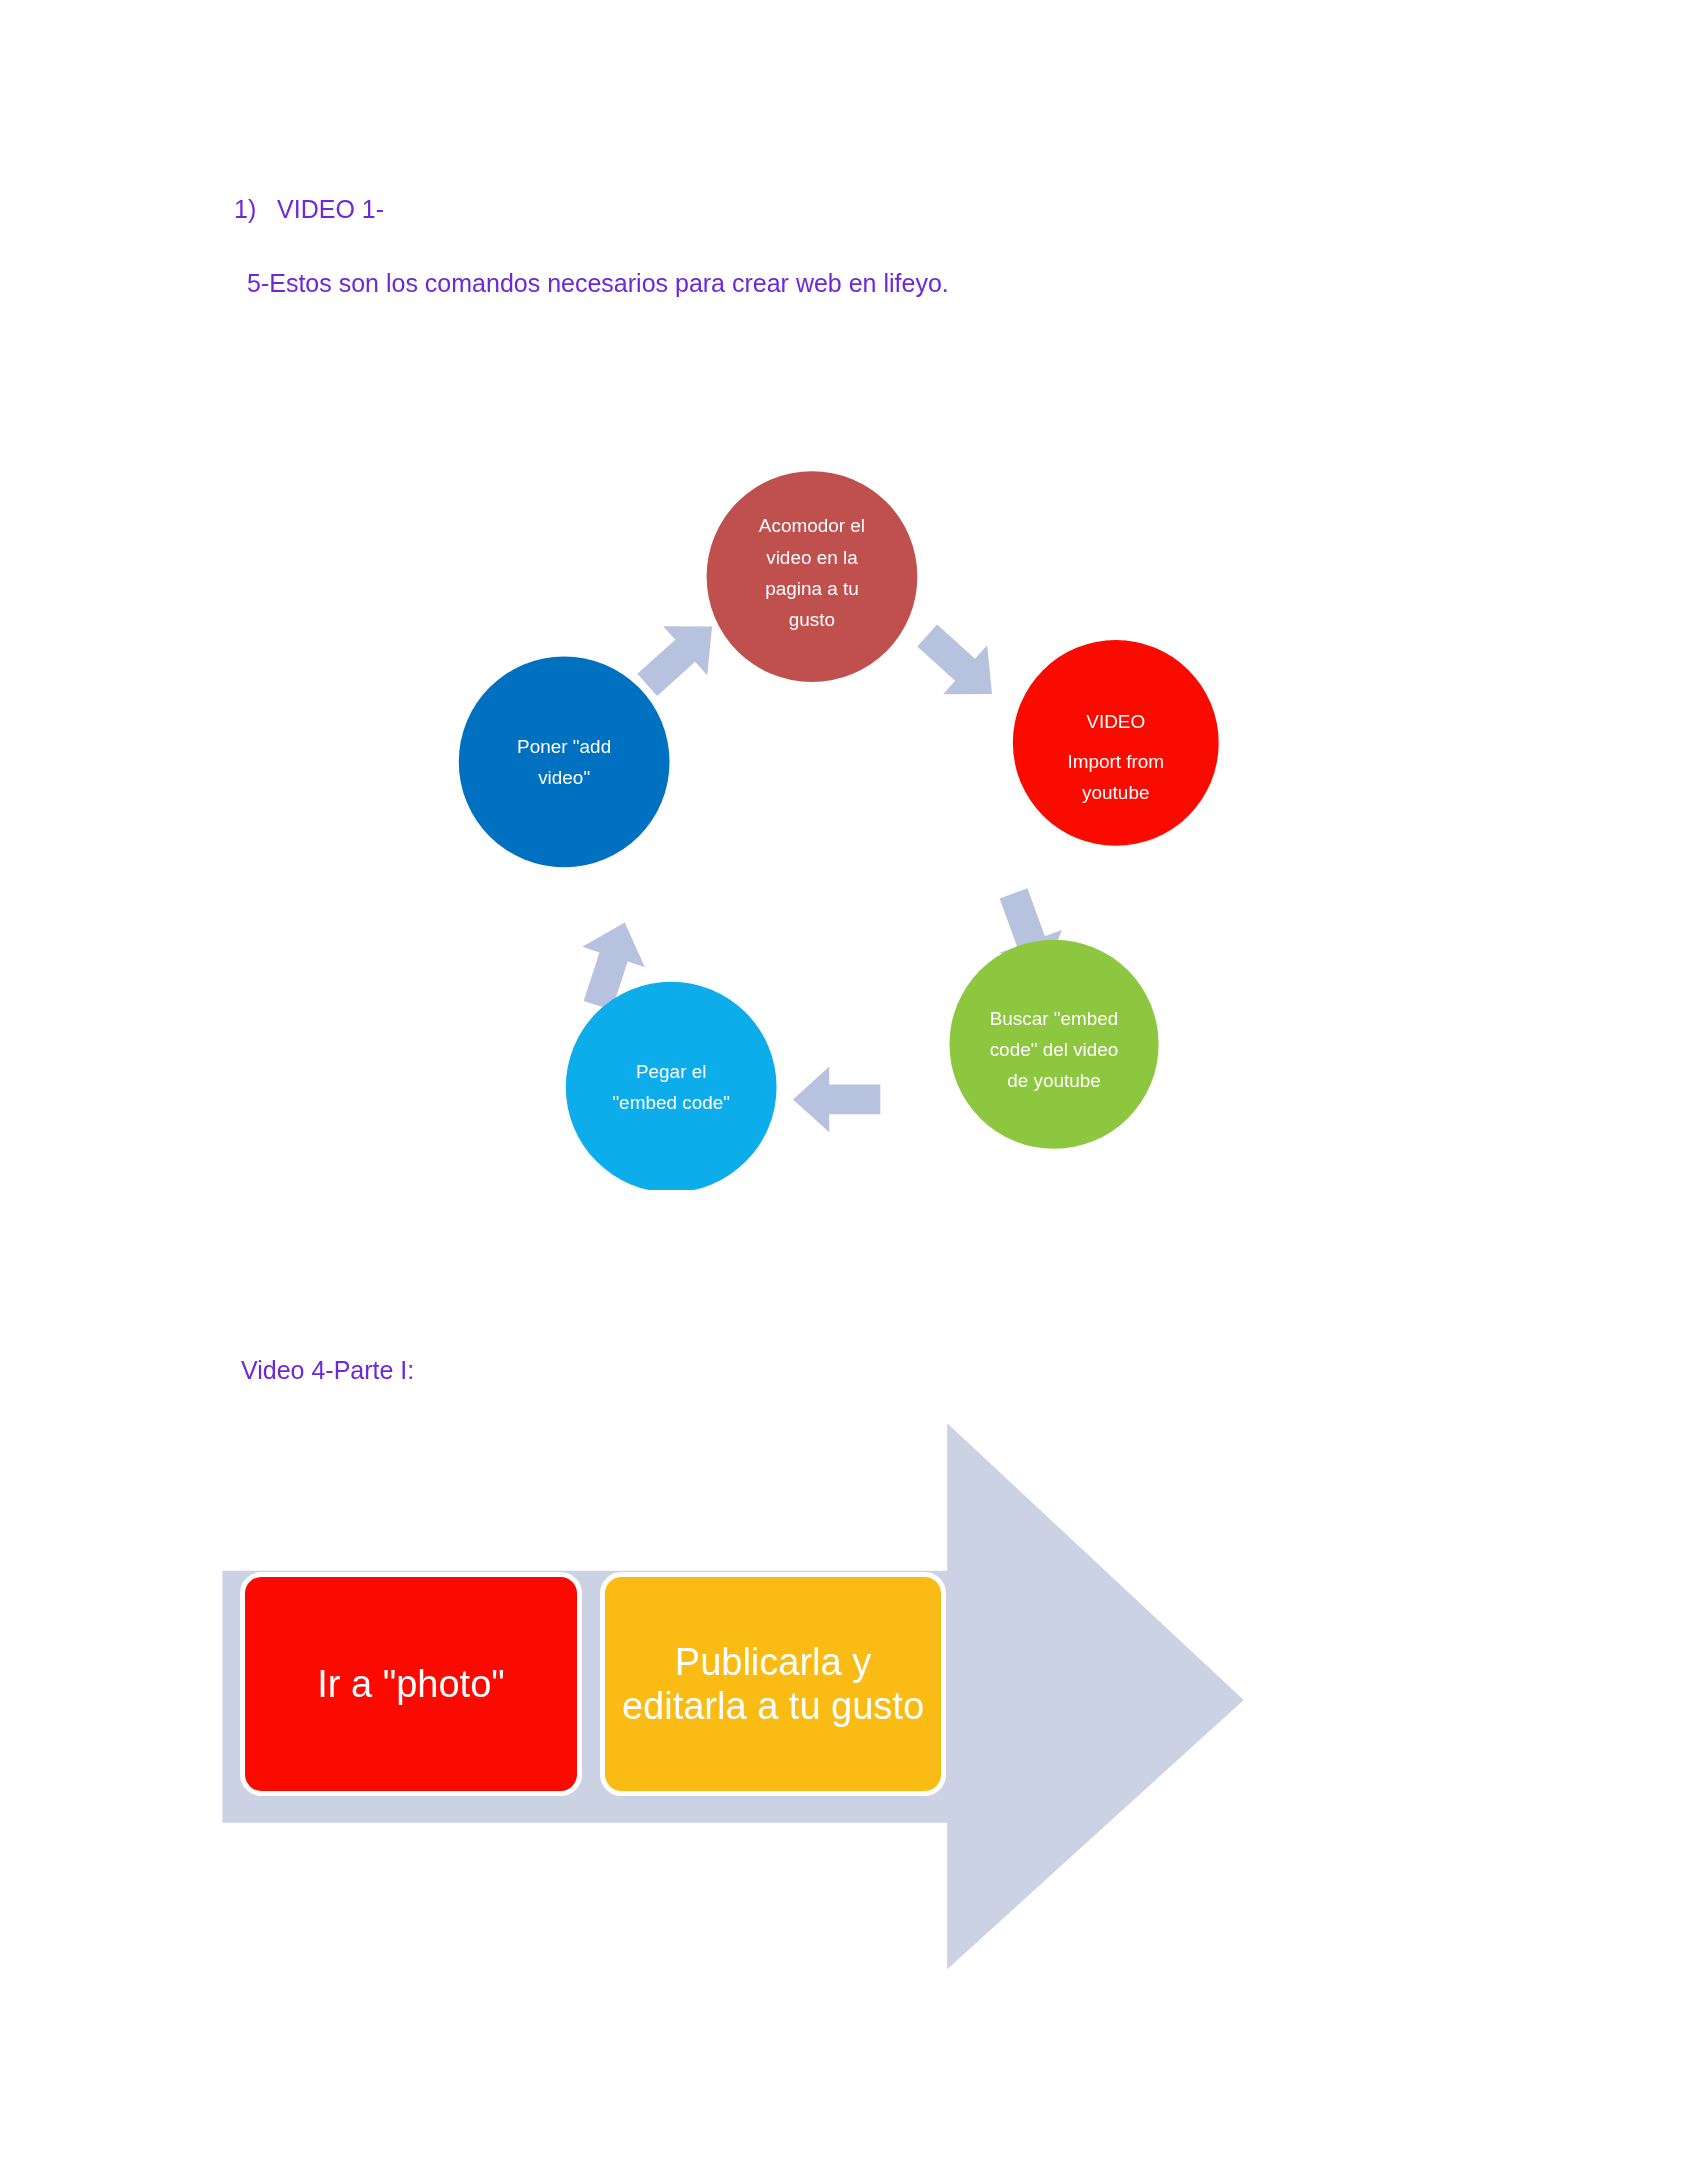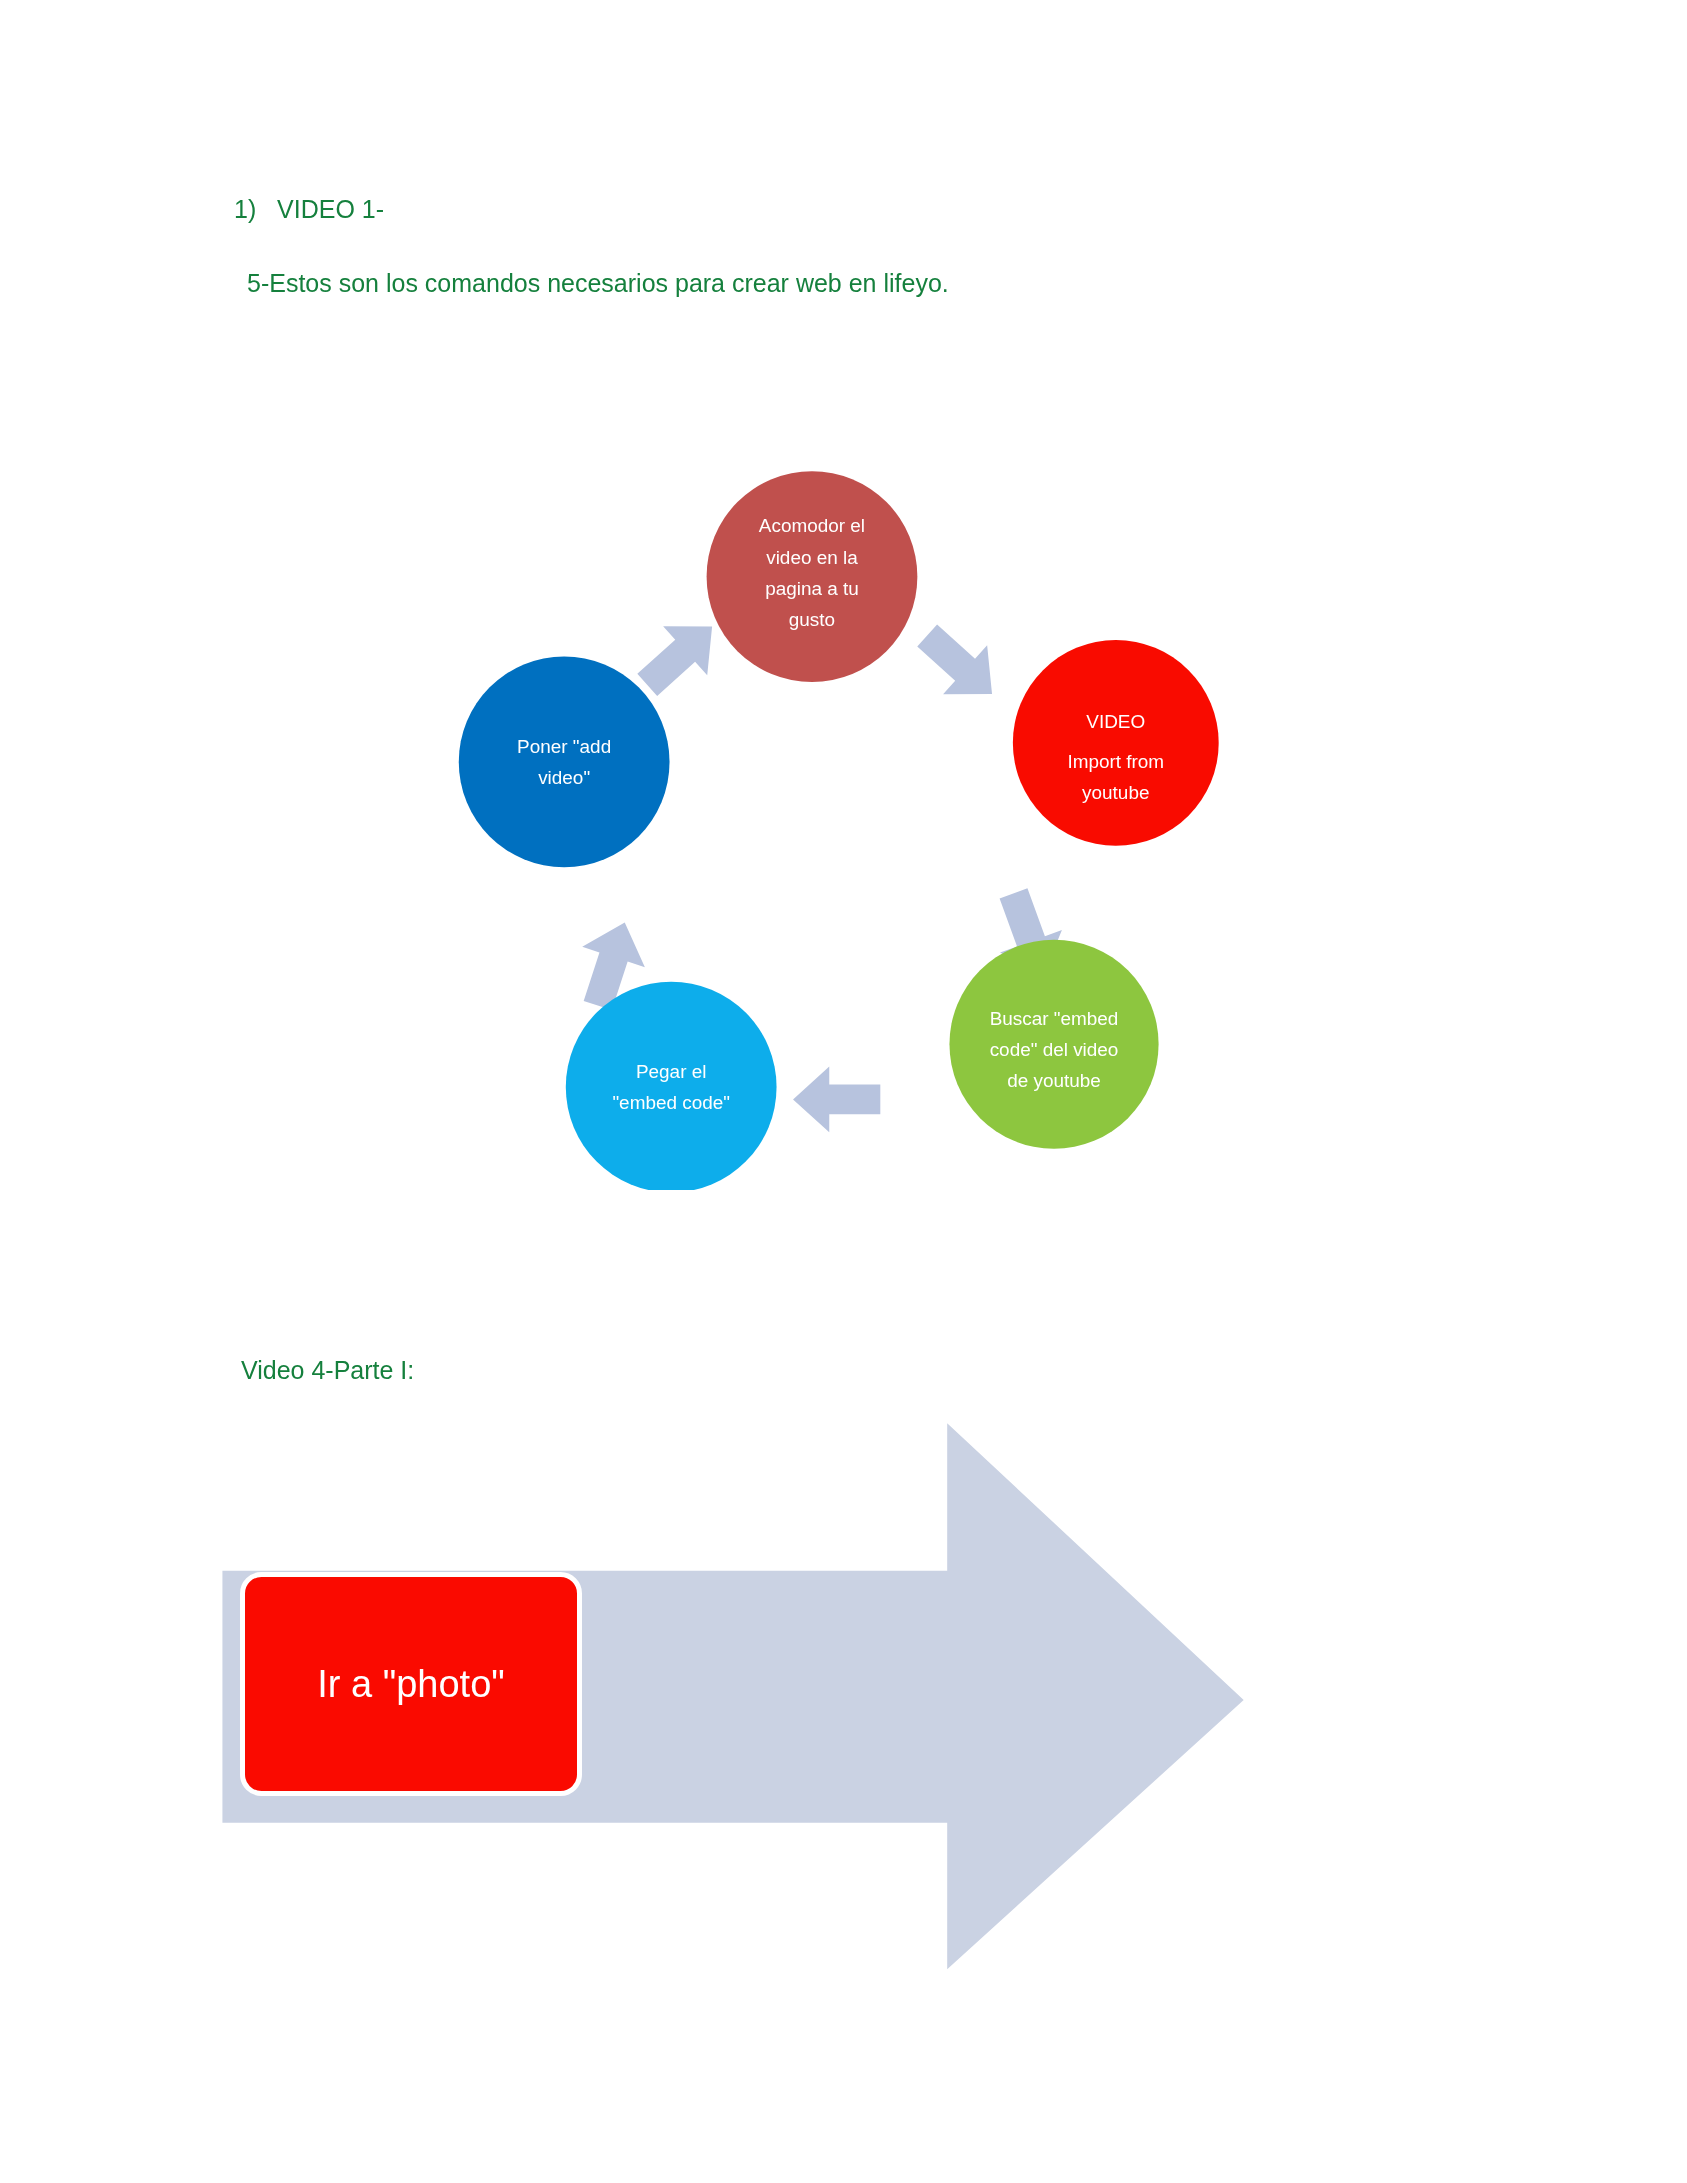--- a/index.html
+++ b/index.html
@@ -21,7 +21,7 @@
     position: absolute;
     font-size: 25px;
     line-height: 1.2;
-    color: #15803d;
+    color: #6d28d9;
     white-space: pre;
   }
   #heading-1 { left: 234px; top: 194px; }

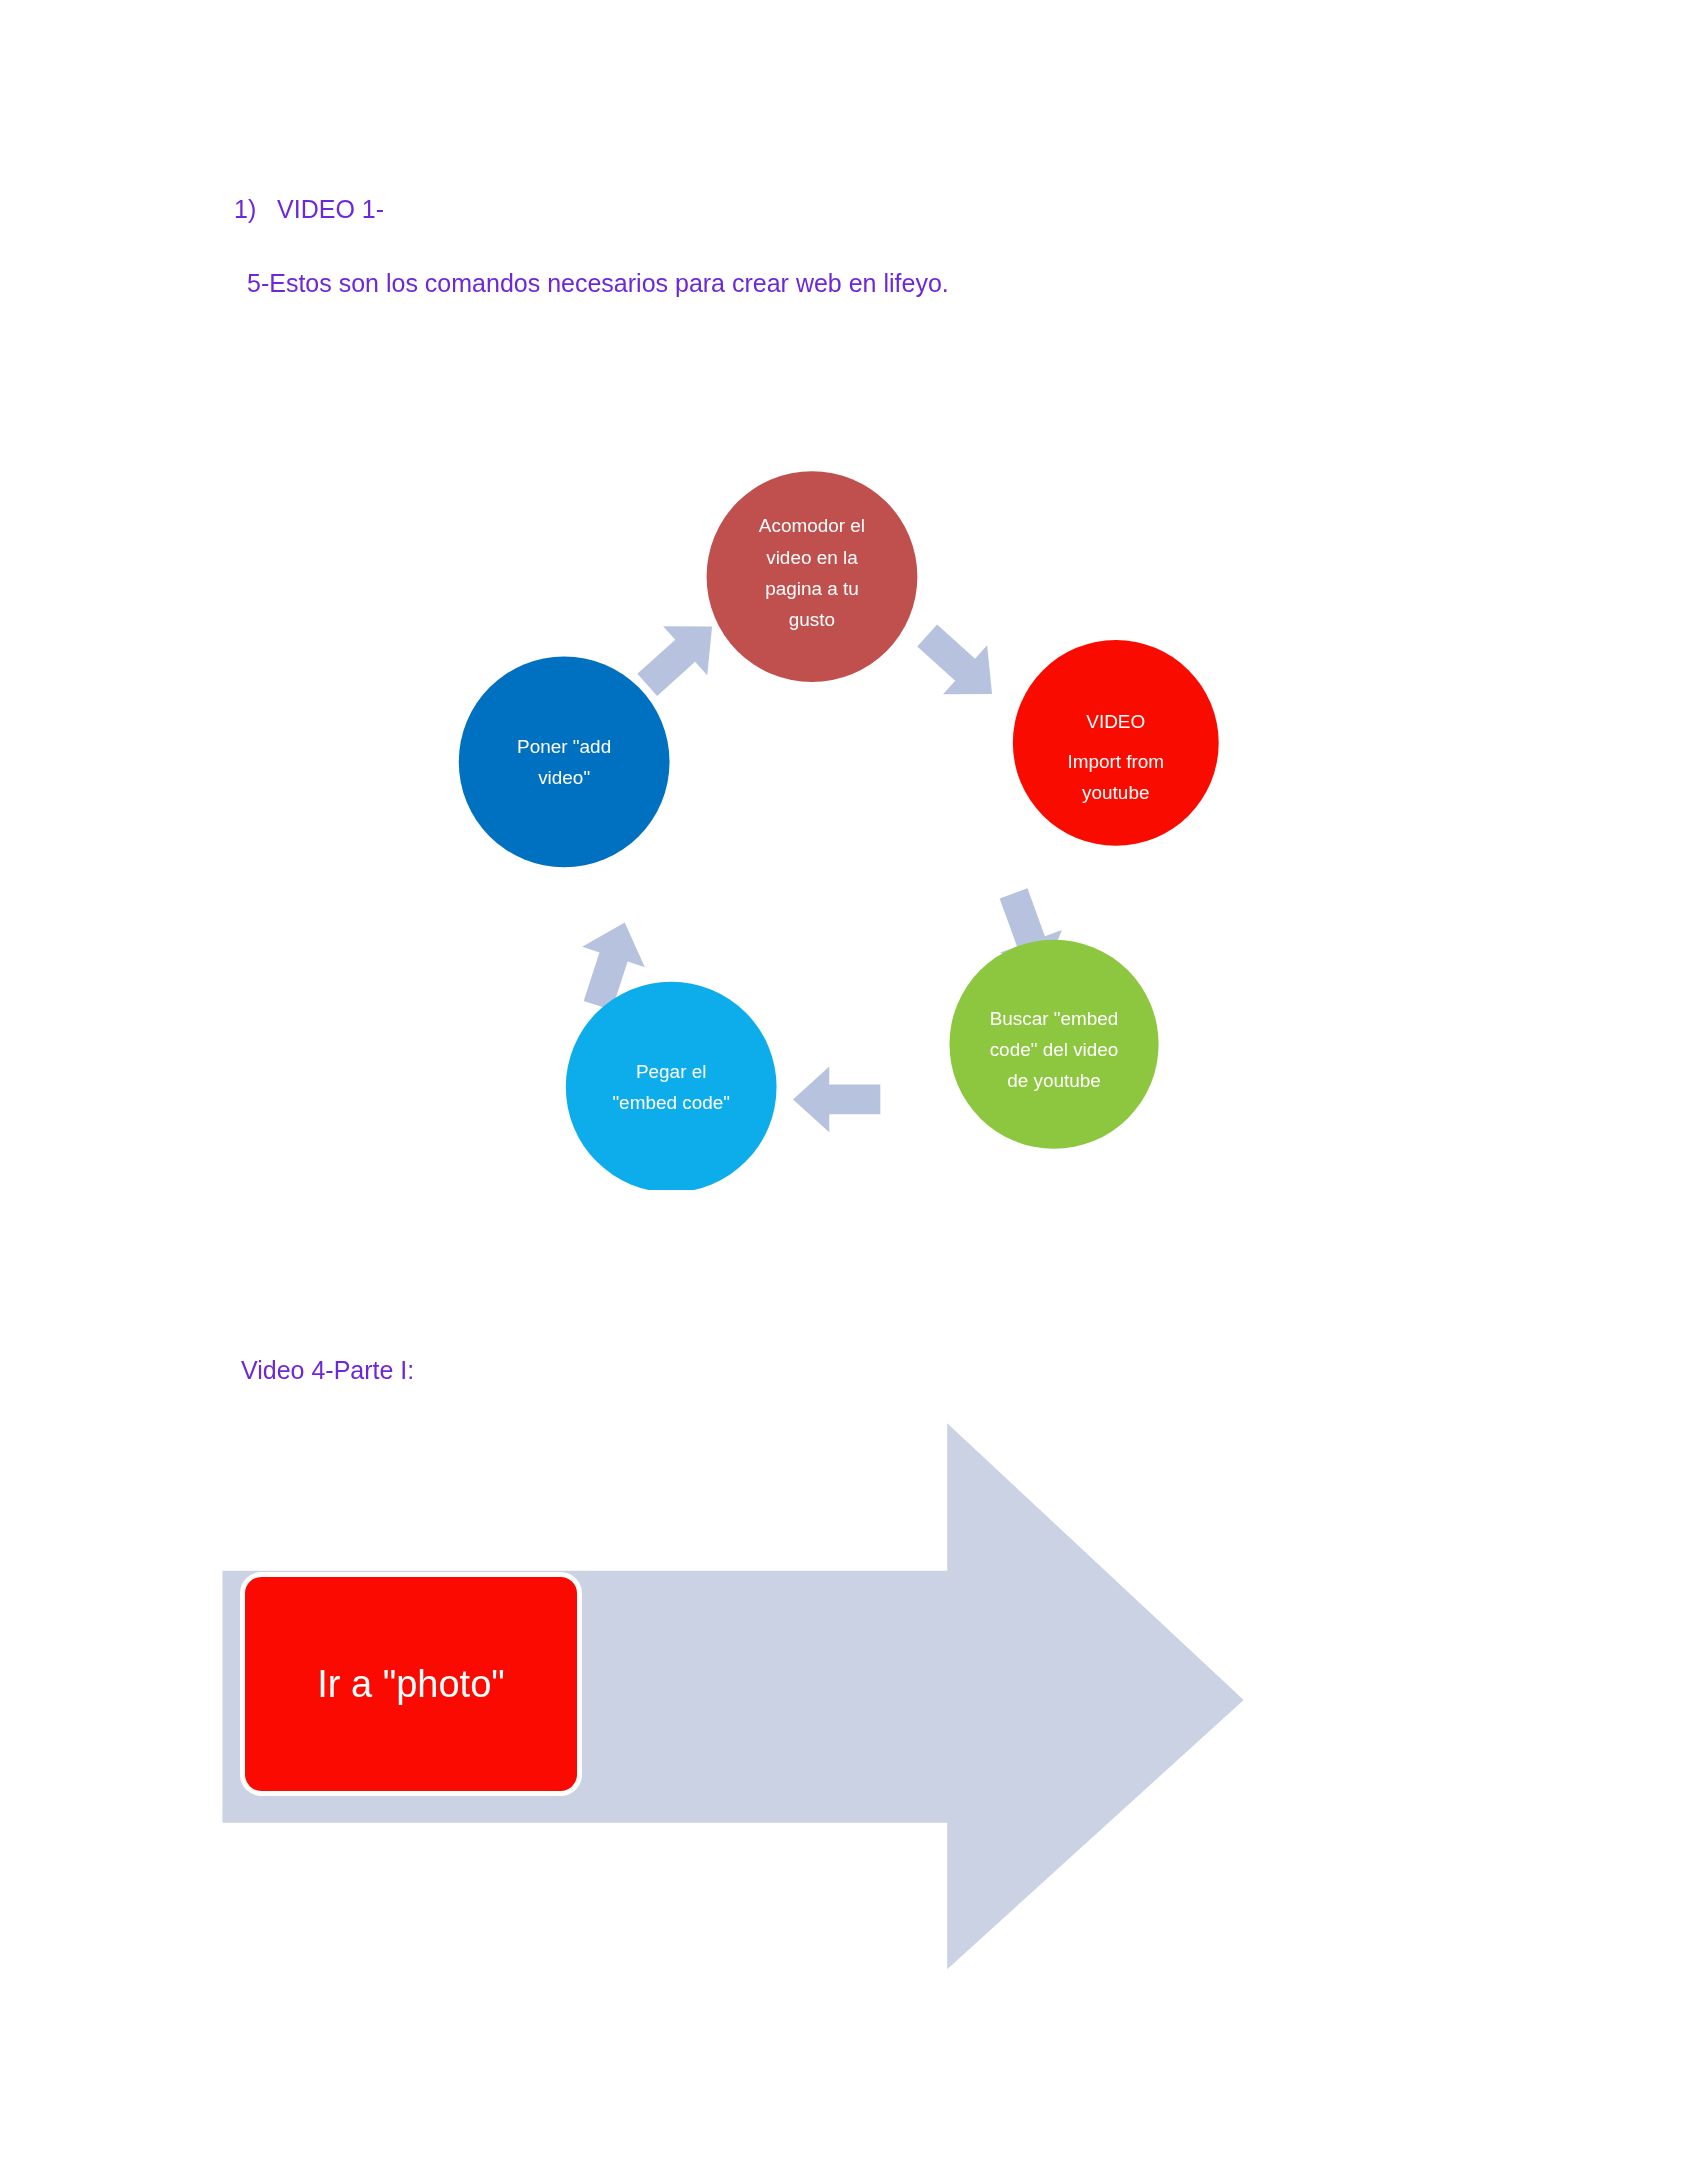--- a/index.html
+++ b/index.html
@@ -149,6 +149,7 @@
 
 <div id="process-boxes">
   <div class="proc-box" id="proc-box-1">Ir a "photo"</div>
+  <div class="proc-box" id="proc-box-3">Publicarla y editarla a tu gusto</div>
 </div>
 
 

